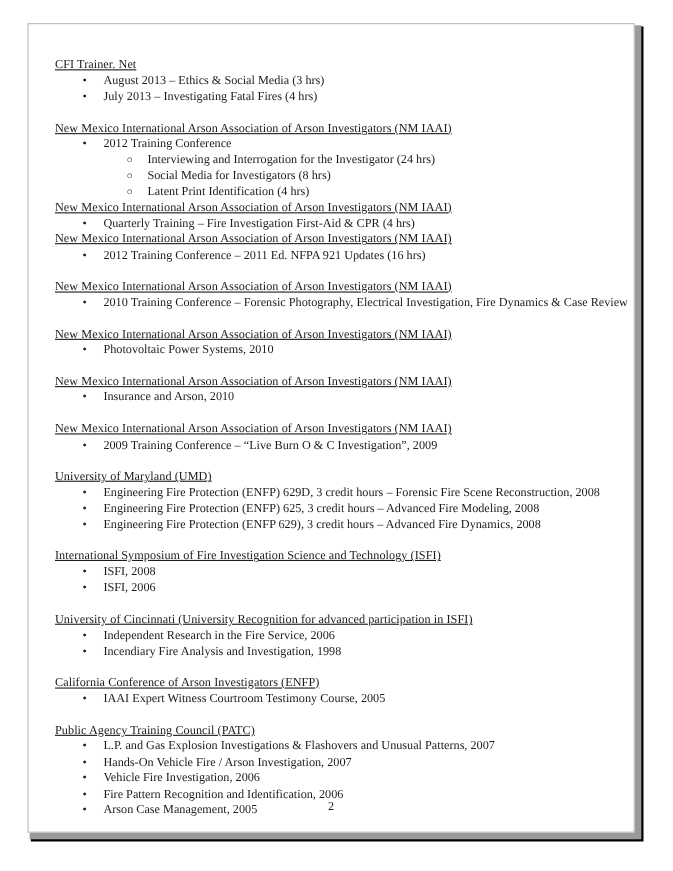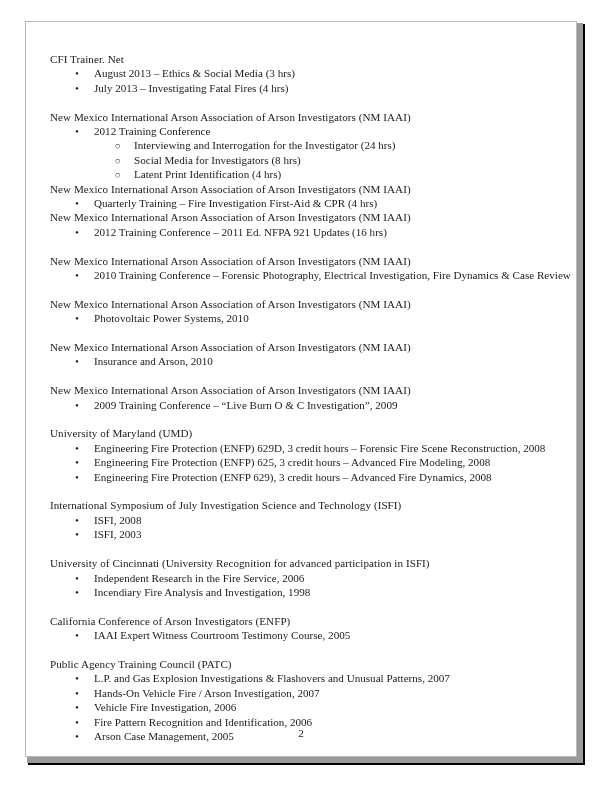--- a/index.html
+++ b/index.html
@@ -73,6 +73,7 @@
     padding: 0;
     white-space: nowrap;
     letter-spacing: 0.005em;
+    text-decoration: underline;
   }
 
   ul.bullets,

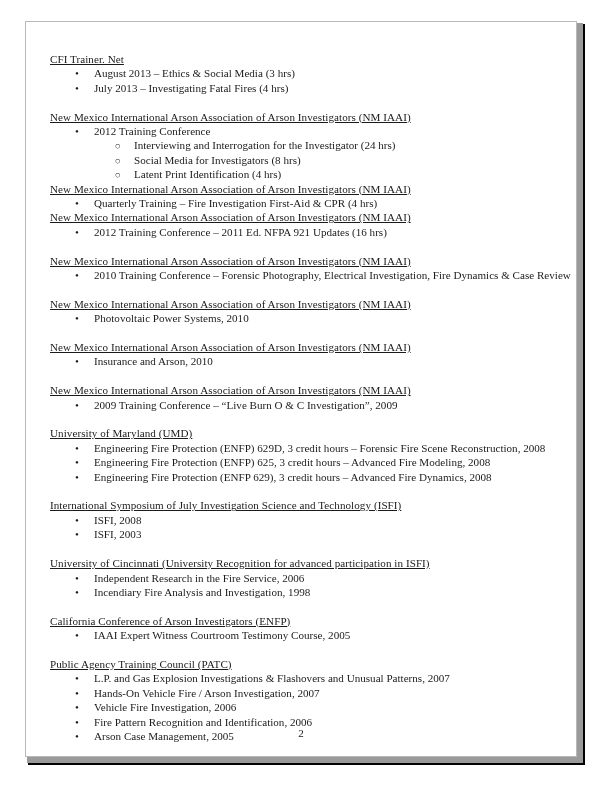--- a/index.html
+++ b/index.html
@@ -209,7 +209,7 @@
         </div>
         <div class="section-gap-lg"></div>
         <div class="section">
-          <div class="org-line">International Symposium of July Investigation Science and Technology (ISFI)</div>
+          <div class="org-line">International Symposium of Fire Investigation Science and Technology (ISFI)</div>
           <ul class="bullets">
             <li><span class="marker">•</span><span>ISFI, 2008</span></li>
             <li><span class="marker">•</span><span>ISFI, 2003</span></li>

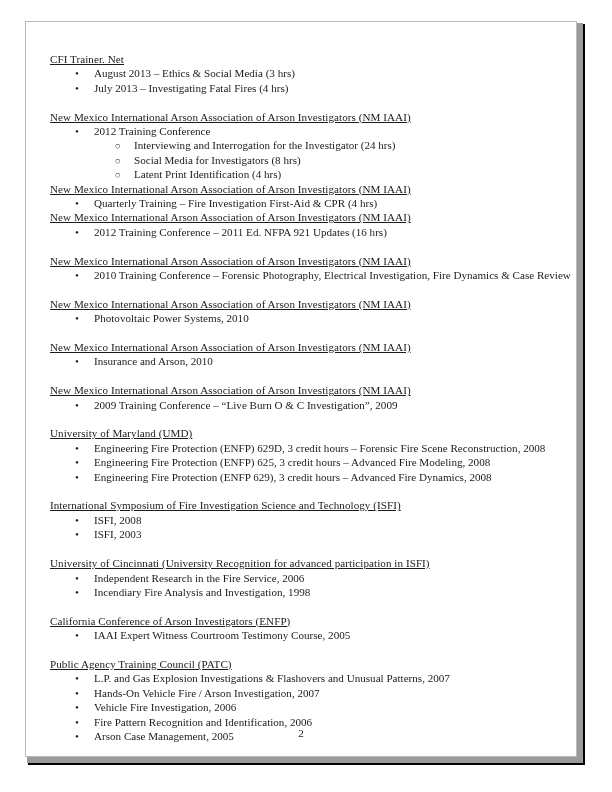--- a/index.html
+++ b/index.html
@@ -212,7 +212,7 @@
           <div class="org-line">International Symposium of Fire Investigation Science and Technology (ISFI)</div>
           <ul class="bullets">
             <li><span class="marker">•</span><span>ISFI, 2008</span></li>
-            <li><span class="marker">•</span><span>ISFI, 2003</span></li>
+            <li><span class="marker">•</span><span>ISFI, 2006</span></li>
           </ul>
         </div>
         <div class="section-gap-lg"></div>

